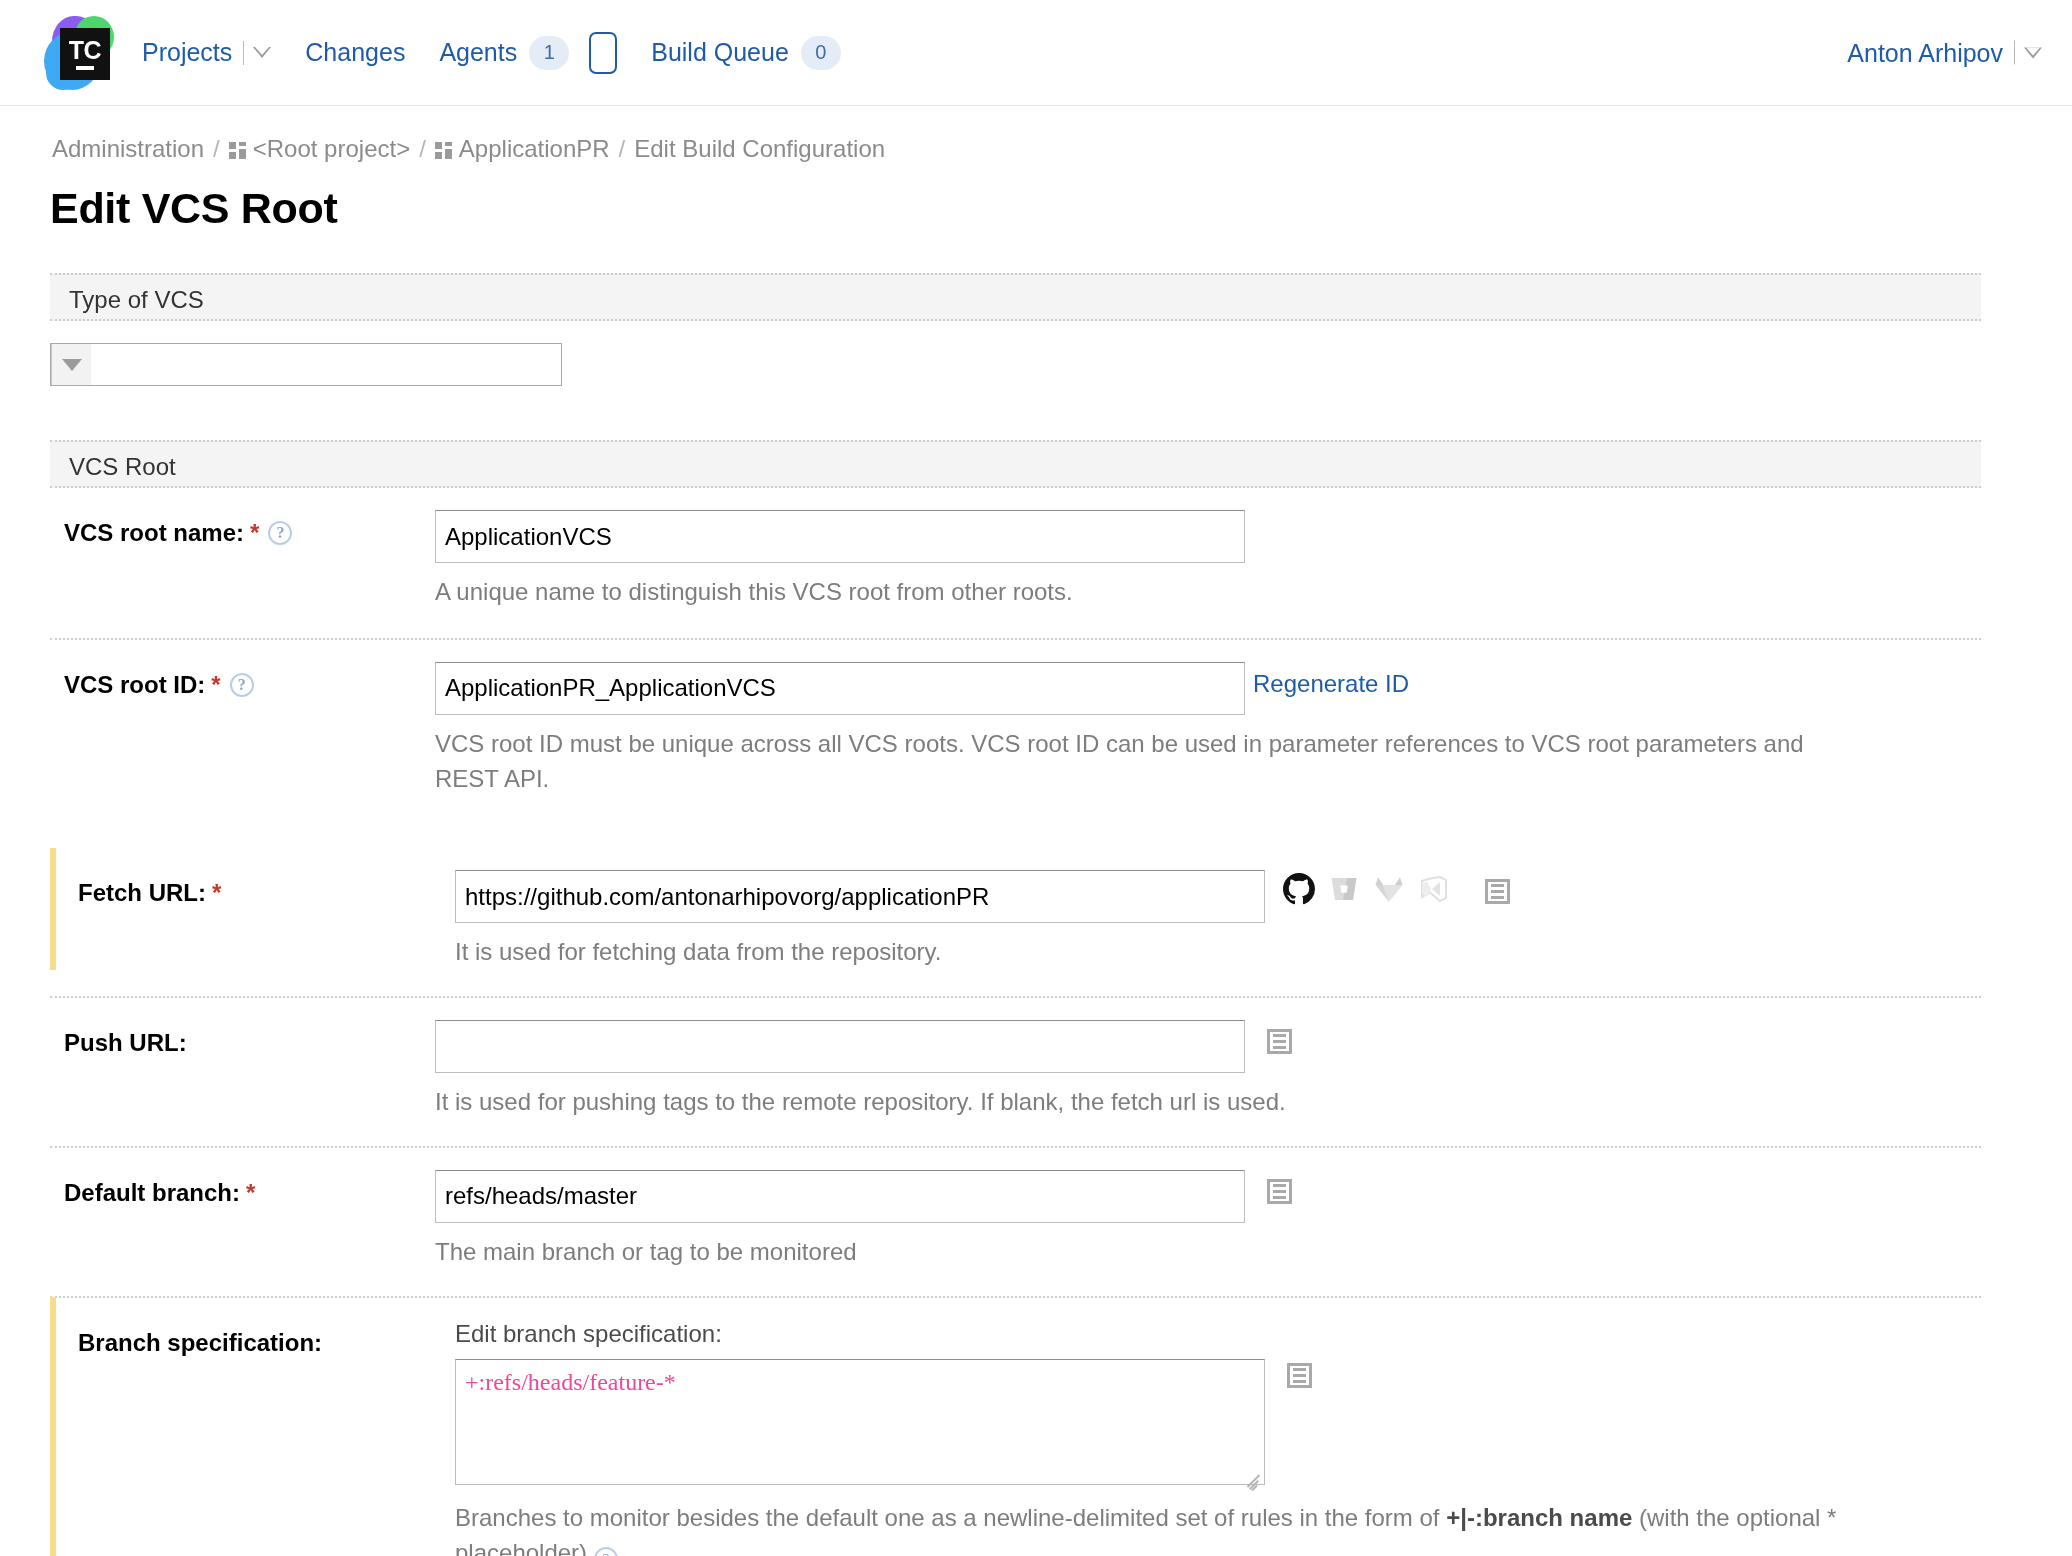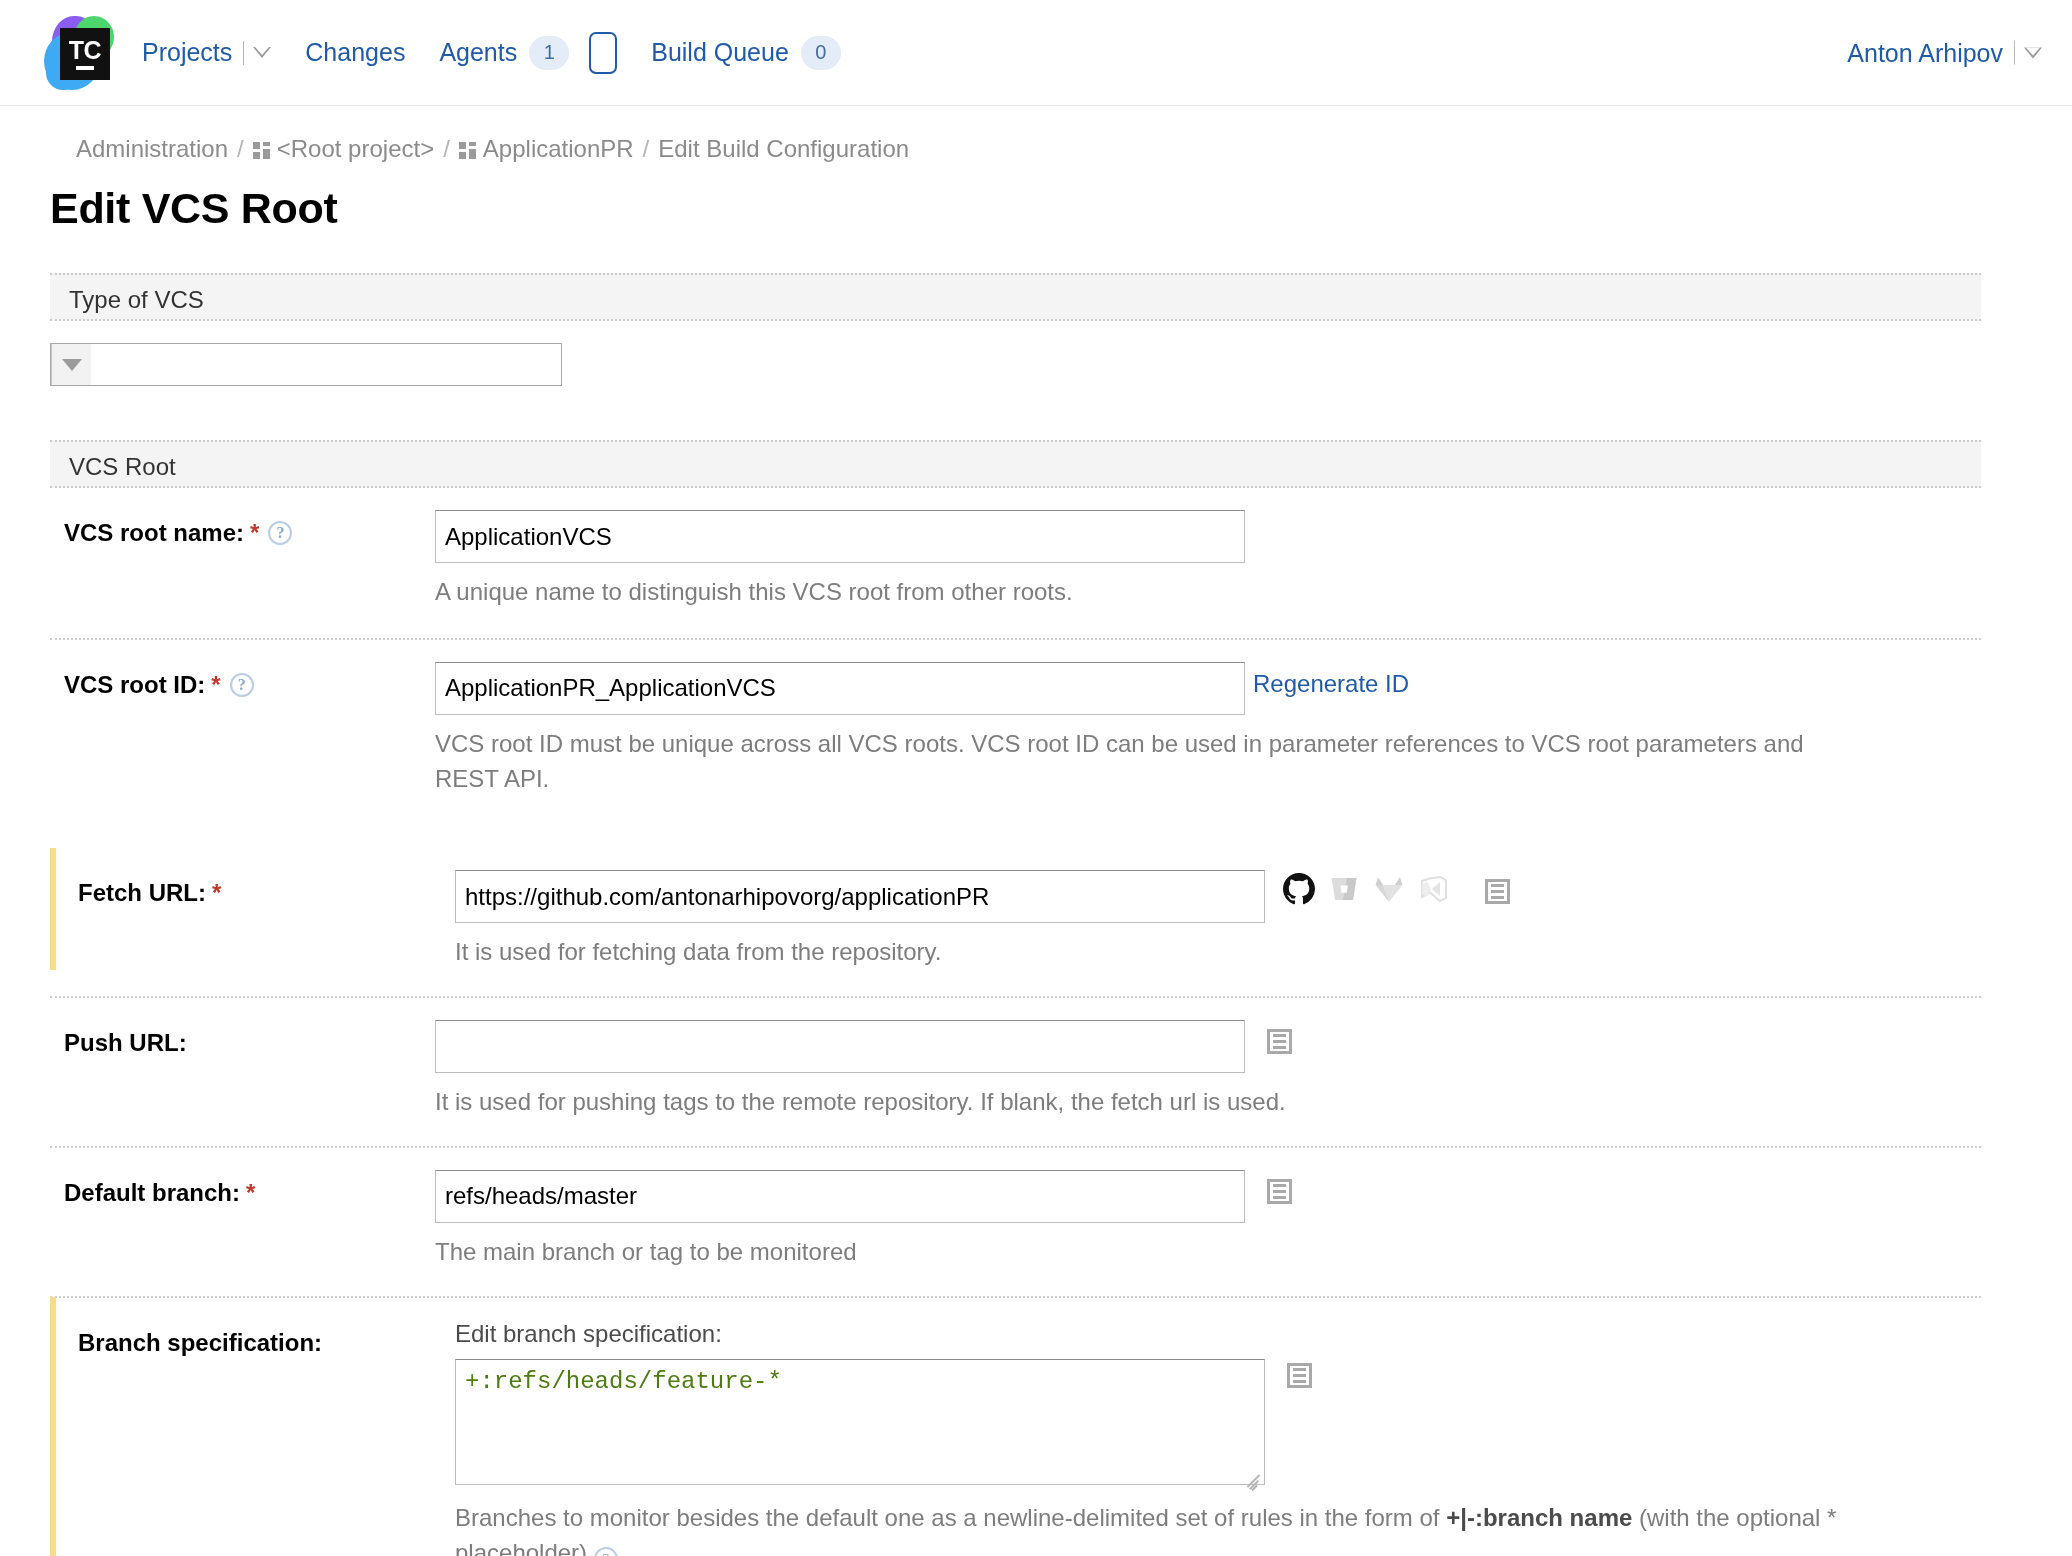--- a/index.html
+++ b/index.html
@@ -144,7 +144,7 @@
 
   
   .breadcrumb {
-    padding: 29px 0 0 76px;
+    padding: 29px 0 0 52px;
     font-size: 24px;
     color: #8b8b8b;
     display: flex;

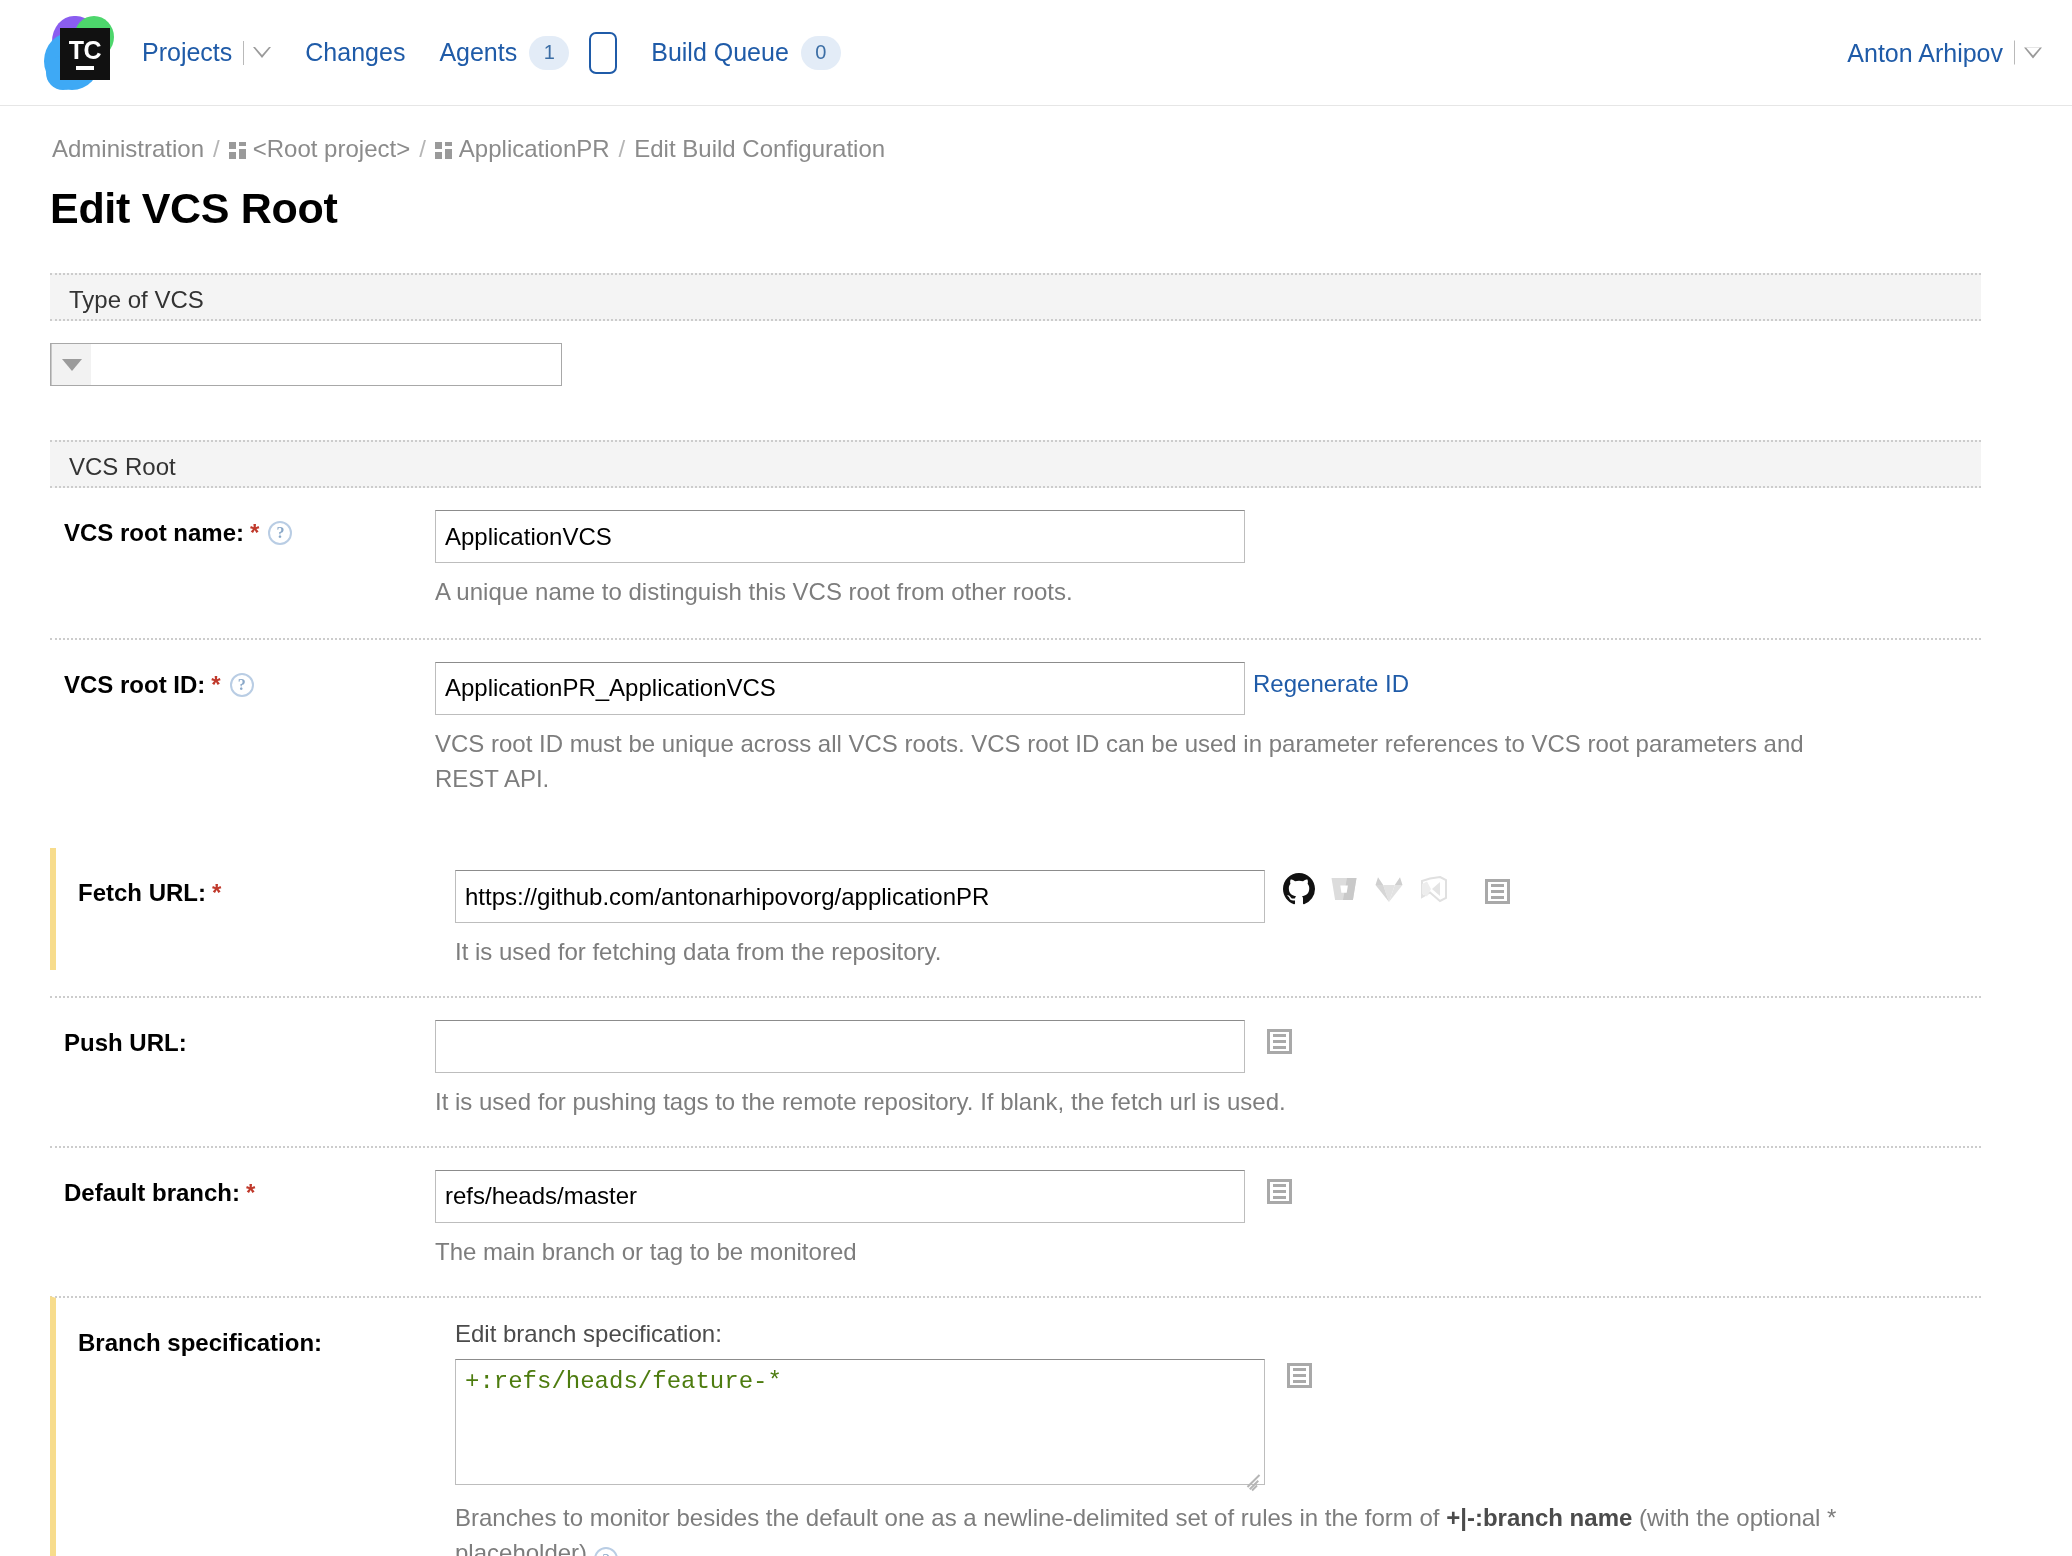--- a/index.html
+++ b/index.html
@@ -333,12 +333,12 @@
     height: 126px;
     border: 1px solid #bdbdbd;
     border-top-color: #8c8c8c;
-    font-family: Liberation Mono, monospace;
+    font-family: Liberation Serif, serif;
     font-size: 24px;
     padding: 6px 9px;
     resize: none;
     outline: none;
-    color: #4d7c0f;
+    color: #ec4899;
     line-height: 1.35;
     position: relative;
   }

